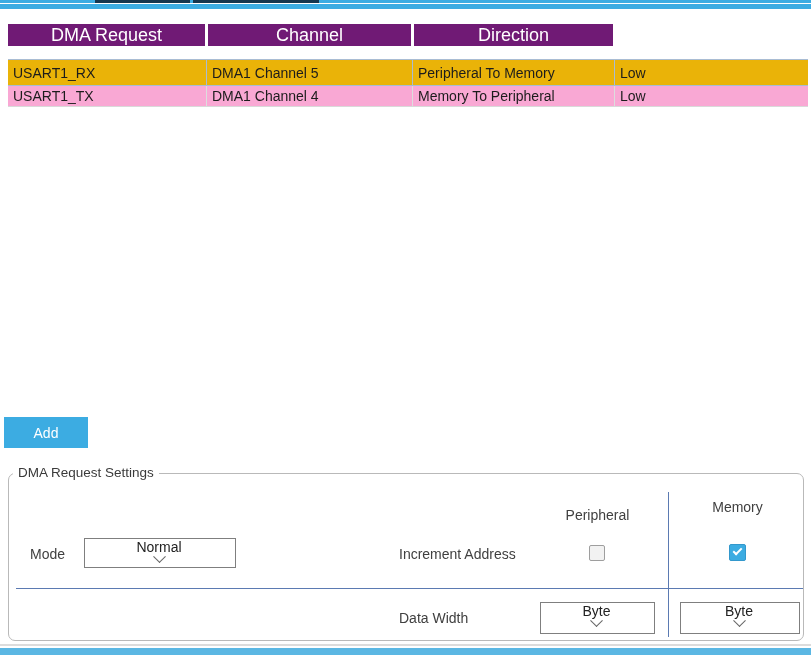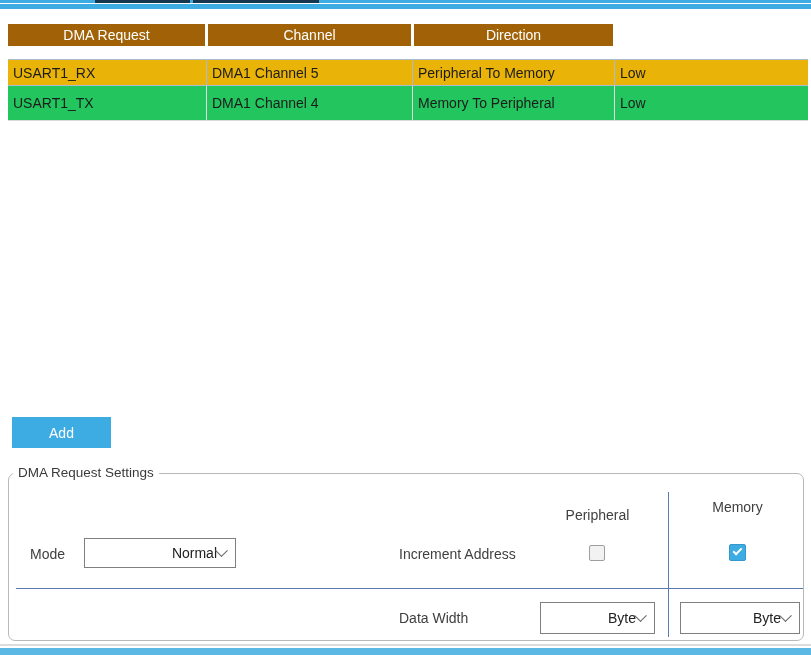--- a/index.html
+++ b/index.html
@@ -17,7 +17,7 @@
   
   .thead { position:absolute; left:8px; top:24px; width:800px; height:22px;
            display:grid; grid-template-columns:197px 203px 199px 192px; column-gap:3px; }
-  .th { background:#a16207; color:#ffffff; font-size:14px; display:flex;
+  .th { background:#701a75; color:#ffffff; font-size:18px; display:flex;
         align-items:center; justify-content:center; }
   .tbody { position:absolute; left:8px; top:59px; width:800px; }
   .trow { display:grid; grid-template-columns:198px 206px 202px 194px; height:35px; background:#22c55e; }

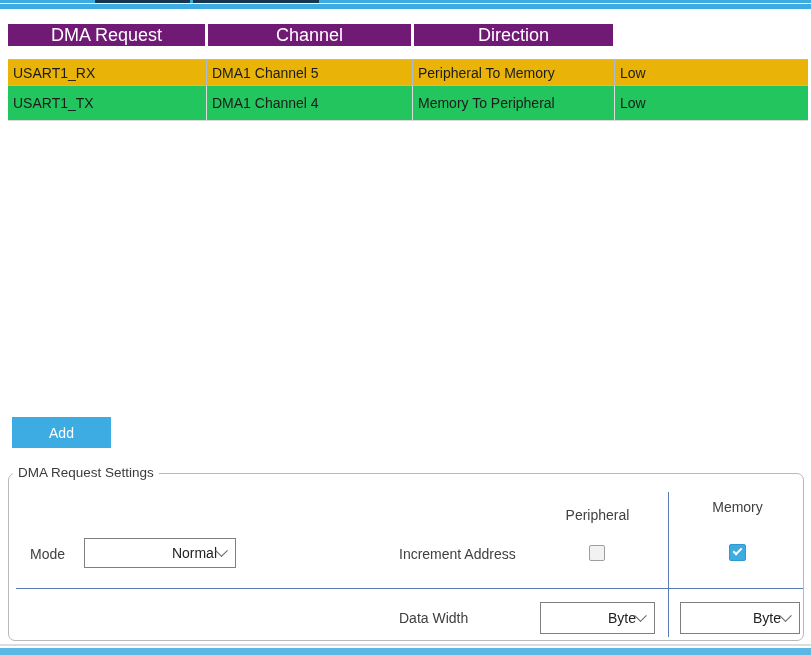--- a/index.html
+++ b/index.html
@@ -20,7 +20,7 @@
   .th { background:#701a75; color:#ffffff; font-size:18px; display:flex;
         align-items:center; justify-content:center; }
   .tbody { position:absolute; left:8px; top:59px; width:800px; }
-  .trow { display:grid; grid-template-columns:198px 206px 202px 194px; height:35px; background:#22c55e; }
+  .trow { display:grid; grid-template-columns:198px 206px 202px 194px; height:21px; background:#f9a8d4; }
   .trow .td { display:flex; align-items:center; padding-left:5px; font-size:14px; color:#1c1c1c;
               border-left:1px solid #dddddd; white-space:nowrap; overflow:hidden; }
   .trow .td:first-child { border-left:none; }

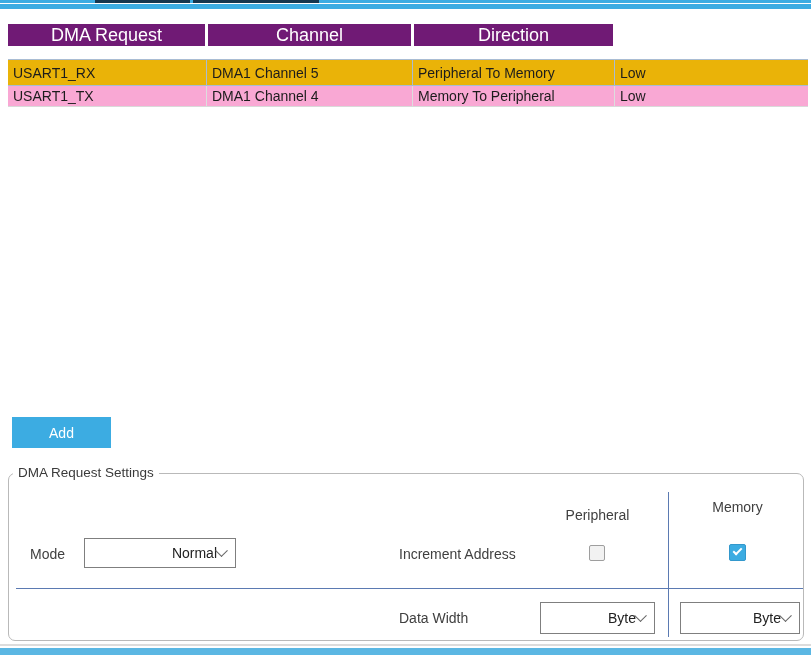--- a/index.html
+++ b/index.html
@@ -33,7 +33,7 @@
   .btn { position:absolute; top:417px; height:31px; background:#3CACE2; color:#ffffff;
          font-size:14px; border:none; display:flex; align-items:center; justify-content:center;
          cursor:pointer; font-family:inherit; }
-  .btn-add { left:12px; width:99px; }
+  .btn-add { left:4px; width:84px; }
   .btn-delete { left:115px; width:85px; }
 
   

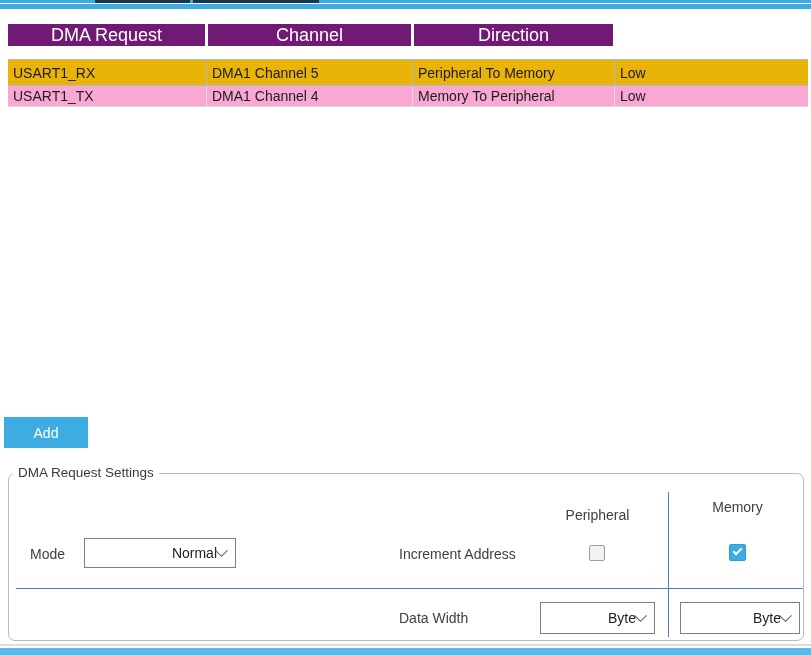--- a/index.html
+++ b/index.html
@@ -56,8 +56,8 @@
   .lbl-datawidth { left:399px; top:610px; }
 
   .select { position:absolute; height:30px; background:#ffffff; border:1px solid #7f7f7f;
-            display:flex; align-items:center; justify-content:flex-end;
-            padding:0 9px 0 7px; font-size:14px; color:#222222; cursor:pointer; }
+            display:flex; align-items:center; justify-content:flex-start;
+            padding:0 9px 0 7px; font-size:14px; color:#222222; cursor:pointer;flex-direction:column; }
   .sel-mode { left:84px; top:538px; width:152px; }
   .sel-dw1 { left:540px; top:602px; width:115px; height:32px; }
   .sel-dw2 { left:680px; top:602px; width:120px; height:32px; }

